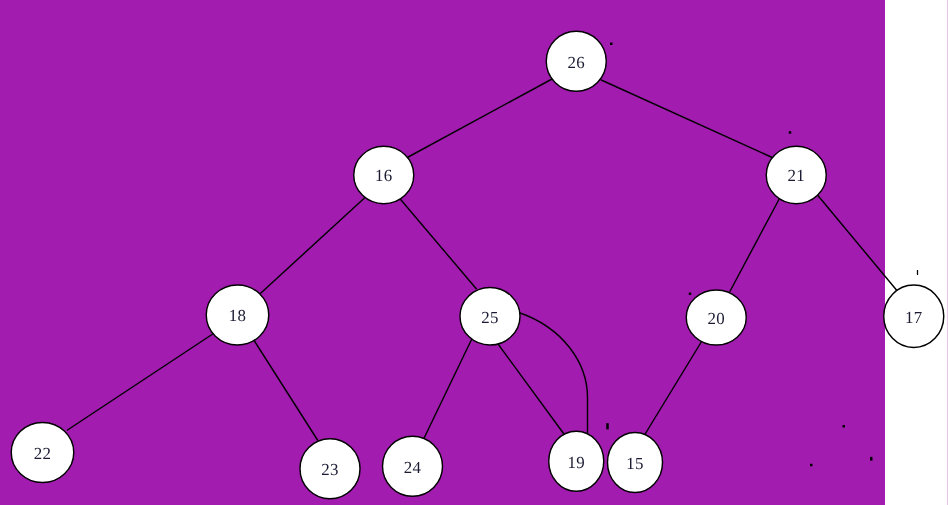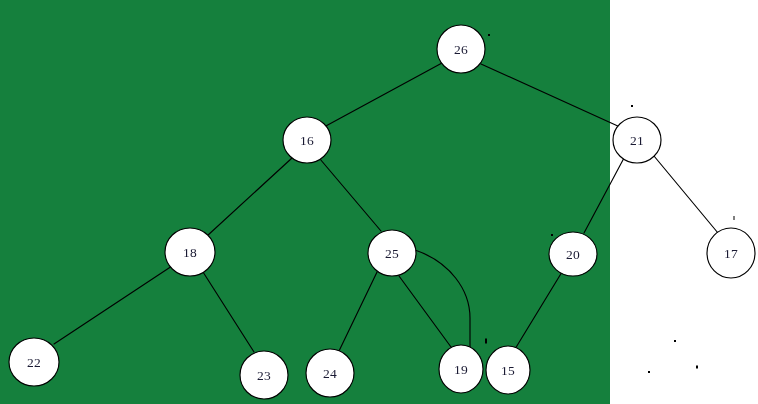--- a/index.html
+++ b/index.html
@@ -16,9 +16,9 @@
   }
   #diagram-root {
     position: relative;
-    width: 610px;
+    width: 708px;
     height: 404px;
-    background: #15803d;
+    background: #a21caf;
   }
   svg#tree-svg {
     position: absolute;

